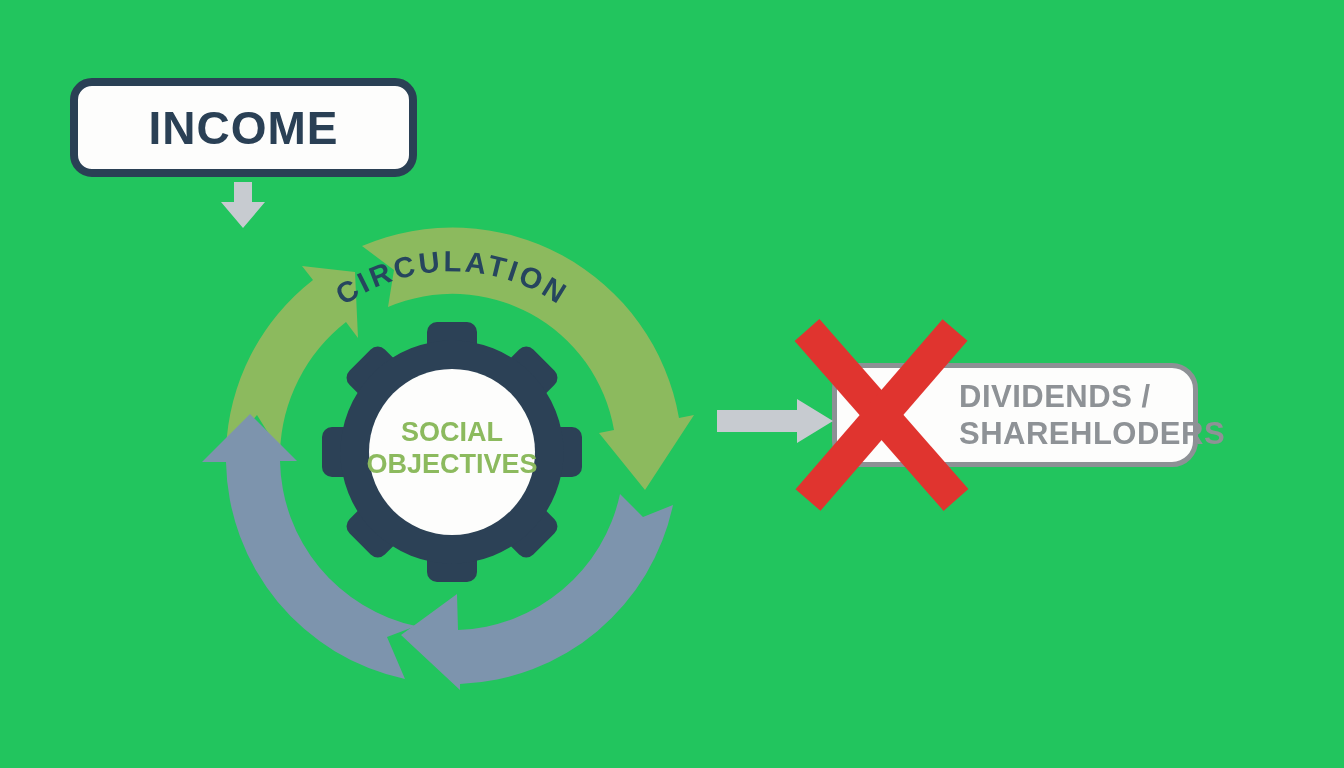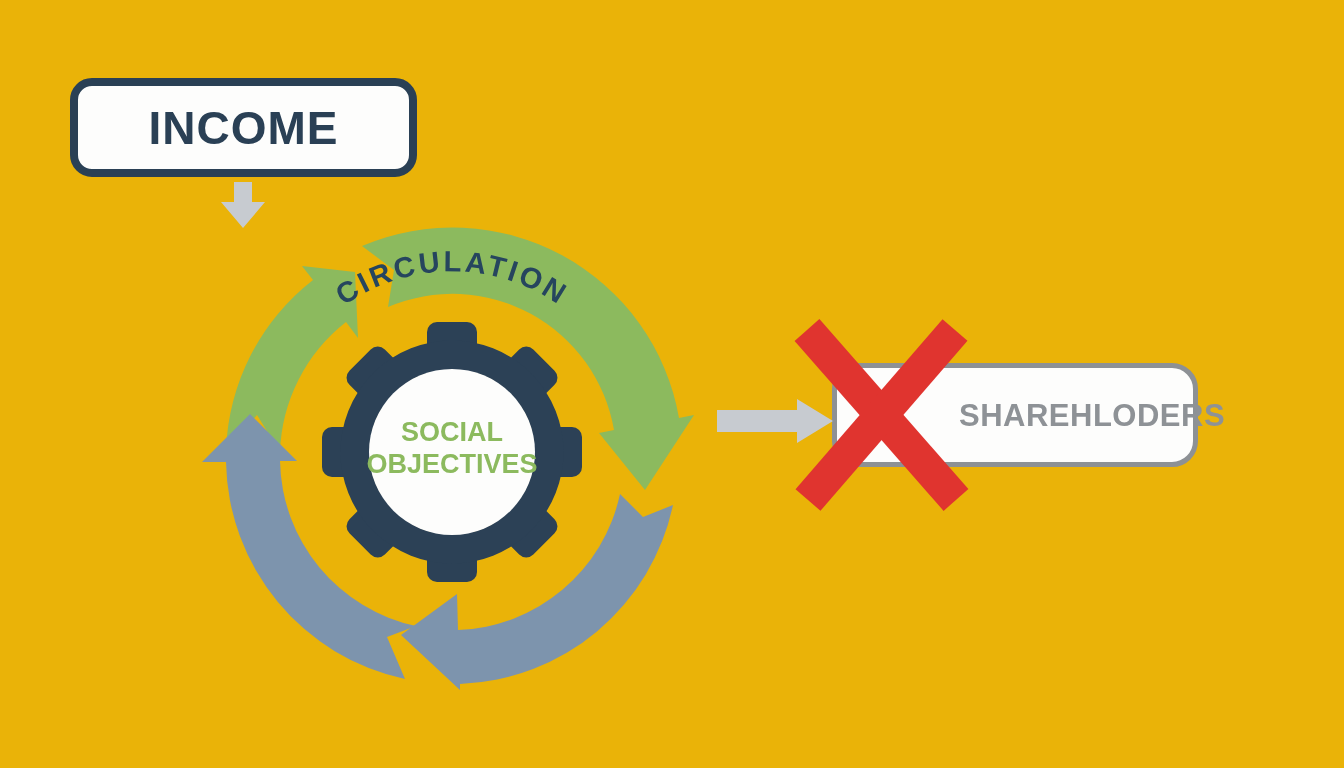--- a/index.html
+++ b/index.html
@@ -7,7 +7,7 @@
     position: relative;
     width: 1344px;
     height: 768px;
-    background: #eab308;
+    background: #22c55e;
     overflow: hidden;
     font-family: "Liberation Sans", sans-serif;
   }

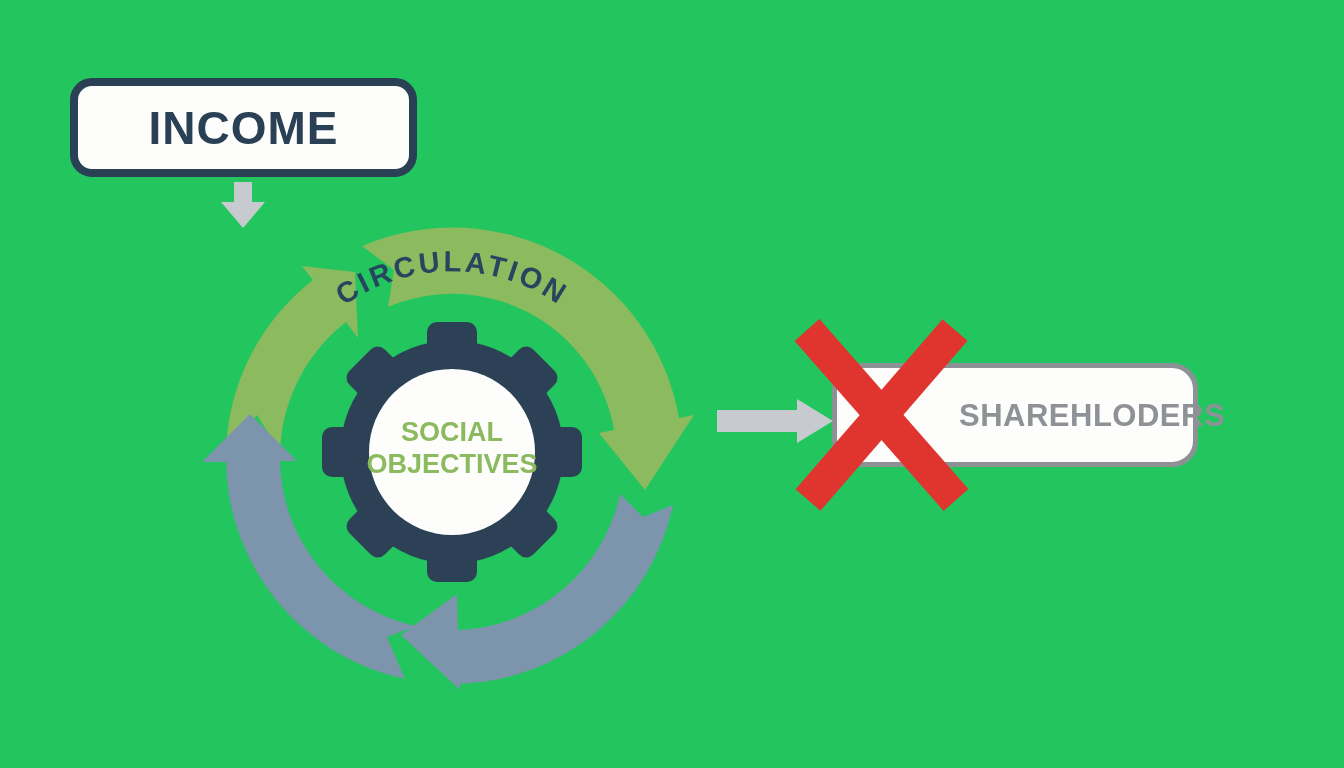--- a/index.html
+++ b/index.html
@@ -79,6 +79,7 @@
   </div>
 
   <div class="blocked-box">
+    <div class="blocked-line">DIVIDENDS /</div>
     <div class="blocked-line">SHAREHLODERS</div>
   </div>
 

